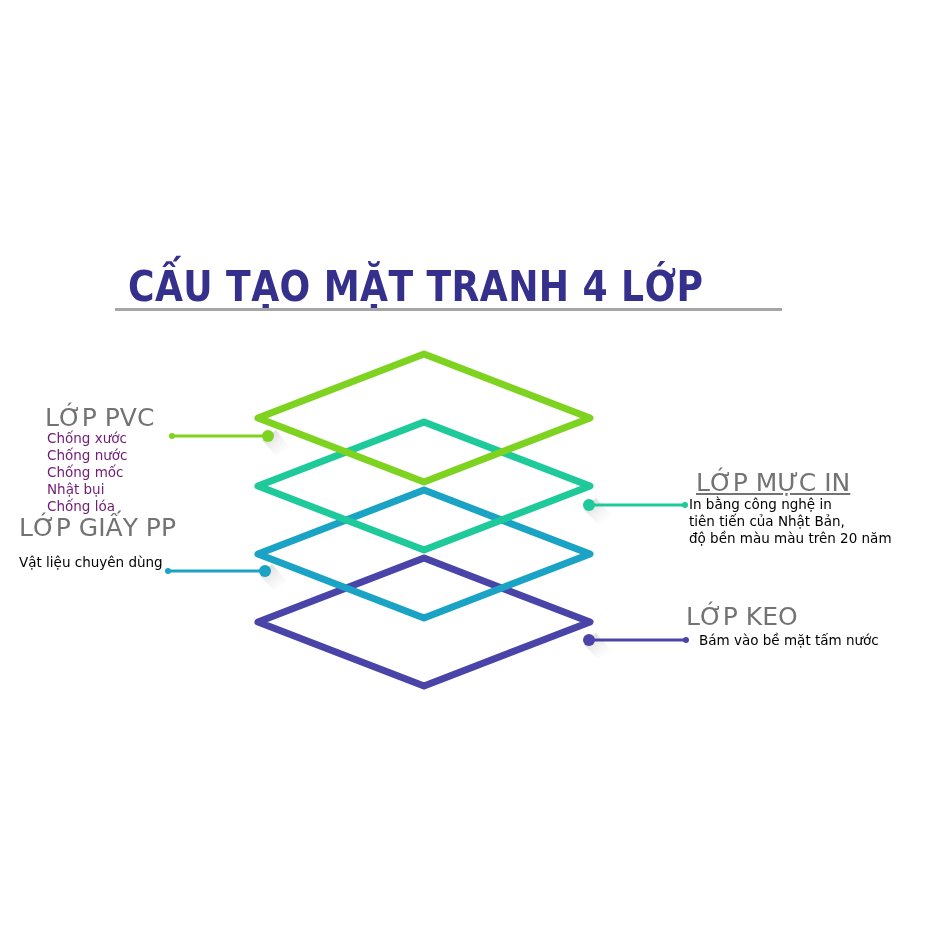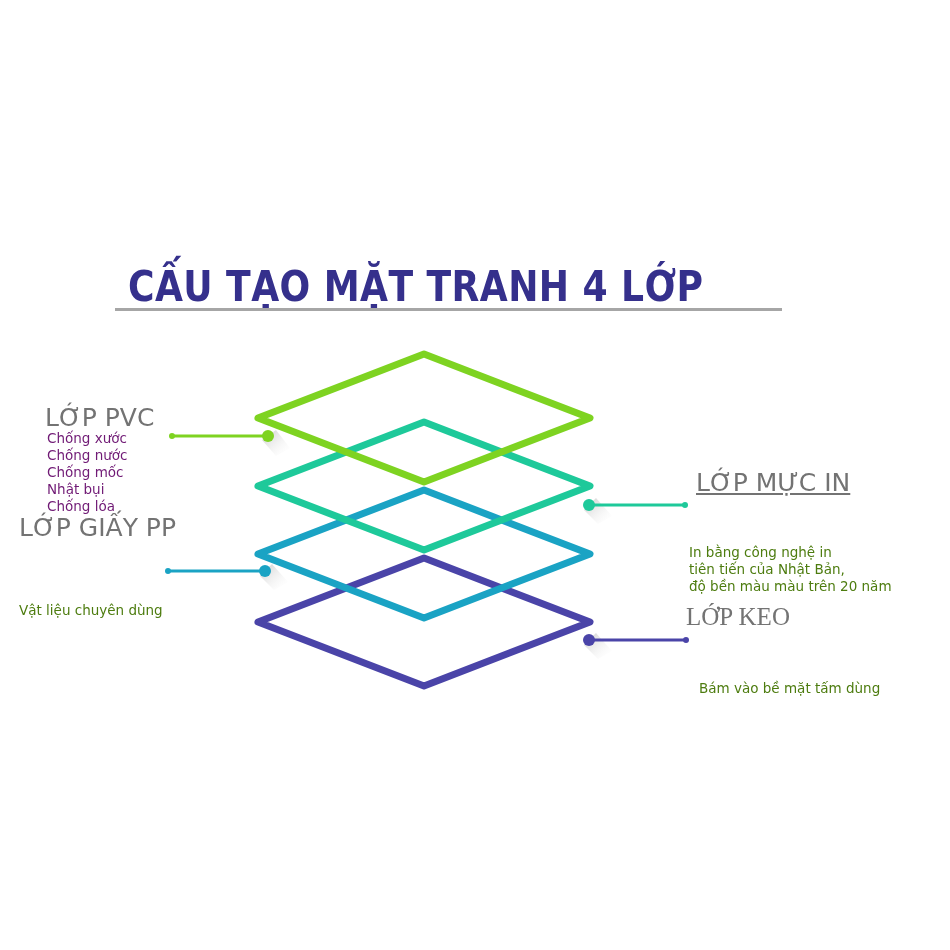--- a/index.html
+++ b/index.html
@@ -57,7 +57,7 @@
       white-space: nowrap;
       line-height: 17px;
     }
-    .desc-dark { color: #4d7c0f; margin-top: 48px; }
+    .desc-dark { color: #000000; }
     .desc-red { color: #701a75; }
     .desc-line { display: block; }
   </style>

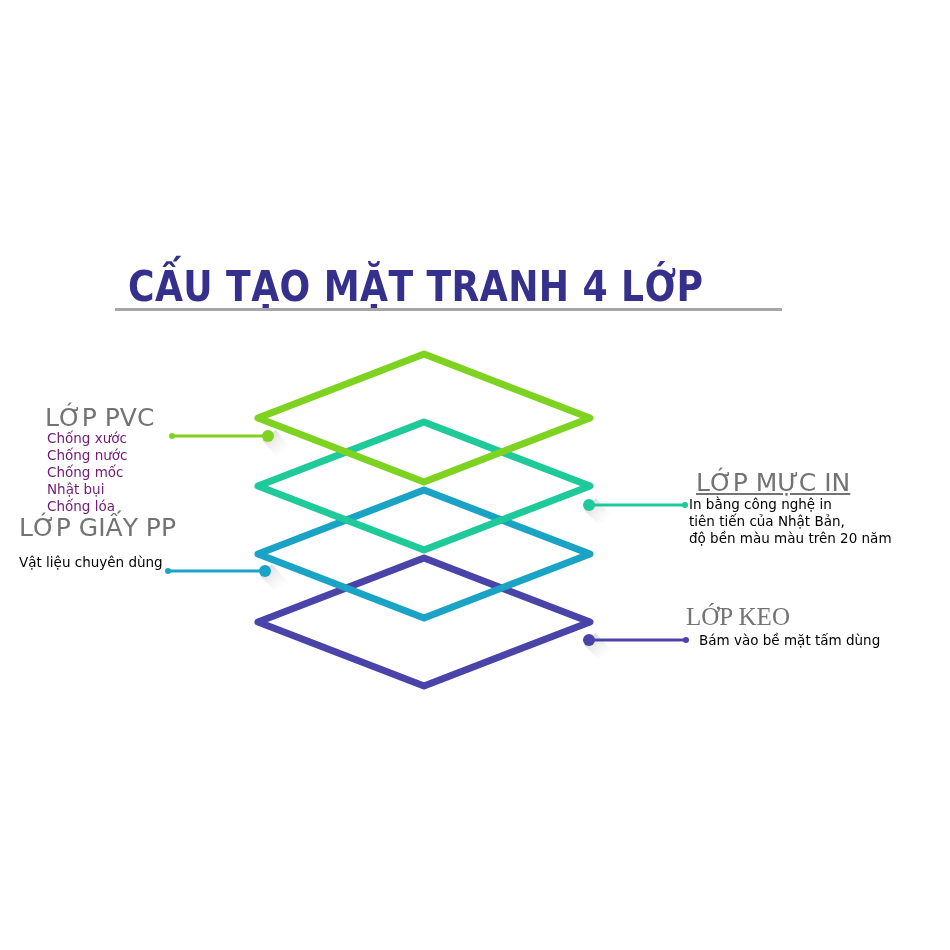--- a/index.html
+++ b/index.html
@@ -133,7 +133,7 @@
   <span class="desc-line">Vật liệu chuyên dùng</span>
 </div>
 
-<div class="label-title" style="left:686px; top:604px;font-family:Liberation Serif, serif;">LỚP KEO</div>
+<div class="label-title" style="left:686px; top:604px;">LỚP KEO</div>
 <div class="label-desc desc-dark" style="left:699px; top:632px;">
   <span class="desc-line">Bám vào bề mặt tấm dùng</span>
 </div>

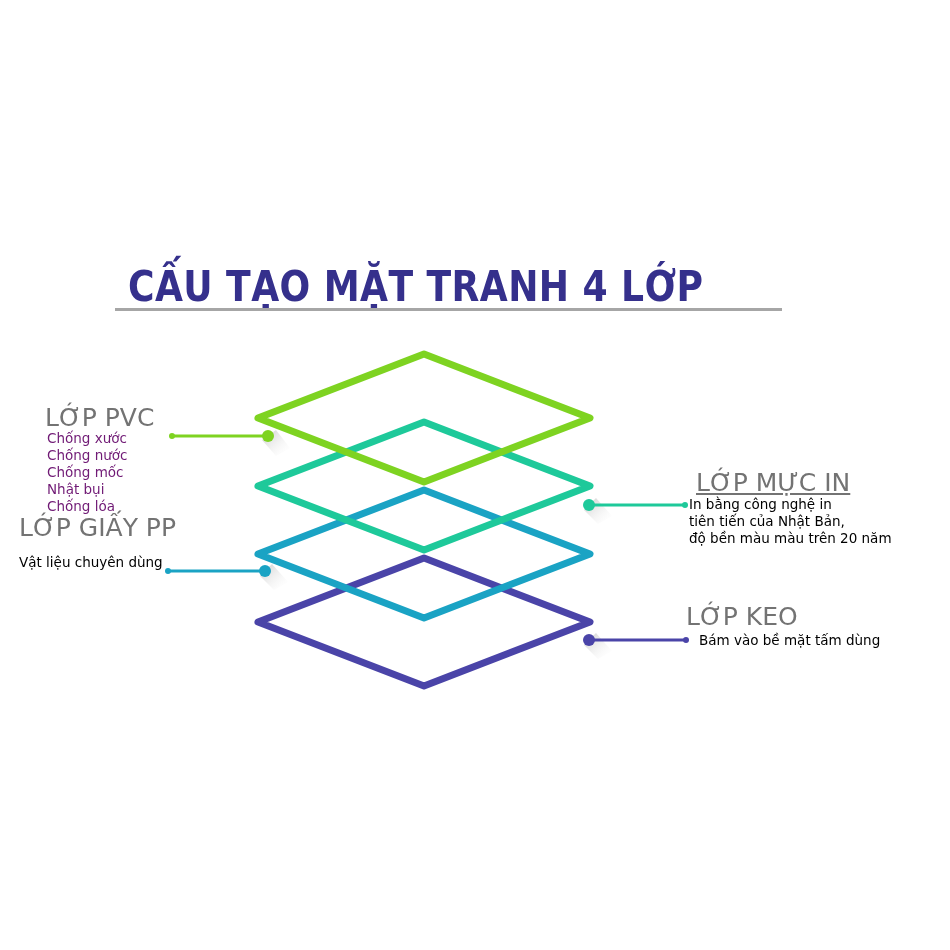--- a/index.html
+++ b/index.html
@@ -135,7 +135,7 @@
 
 <div class="label-title" style="left:686px; top:604px;">LỚP KEO</div>
 <div class="label-desc desc-dark" style="left:699px; top:632px;">
-  <span class="desc-line">Bám vào bề mặt tấm dùng</span>
+  <span class="desc-line">Bám vào bề mặt tấm nước</span>
 </div>
 
 </body></html>

